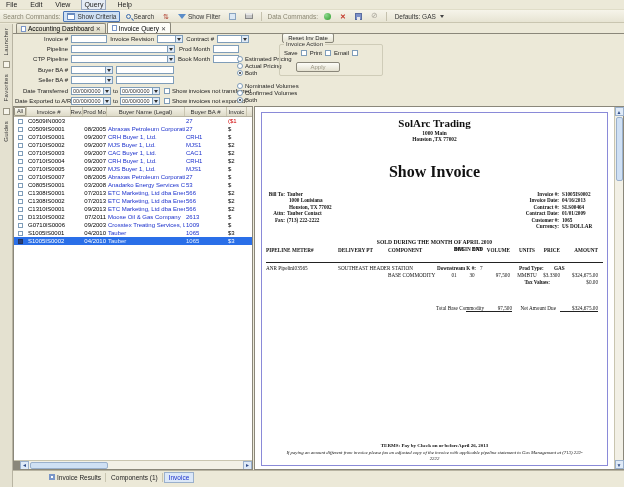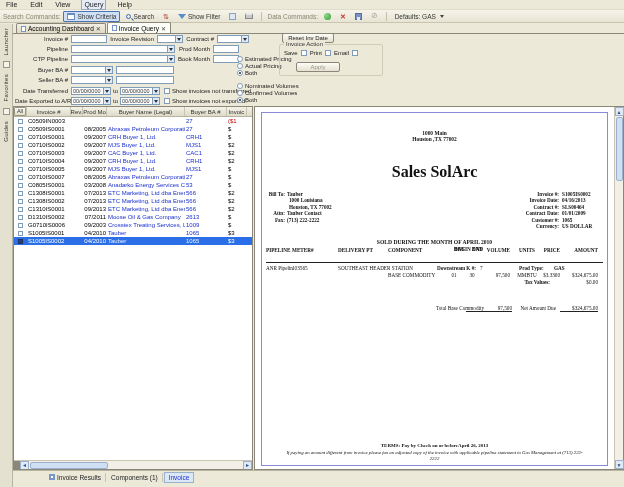--- a/index.html
+++ b/index.html
@@ -578,6 +578,7 @@
 
   <div class="invpane">
     <div class="page">
+      <div class="pg center company">SolArc Trading</div>
       <div class="pg center addr1">1000 Main</div>
       <div class="pg center addr2">Houston ,TX 77002</div>
       <div class="pg center invtitle">Sales SolArc</div>

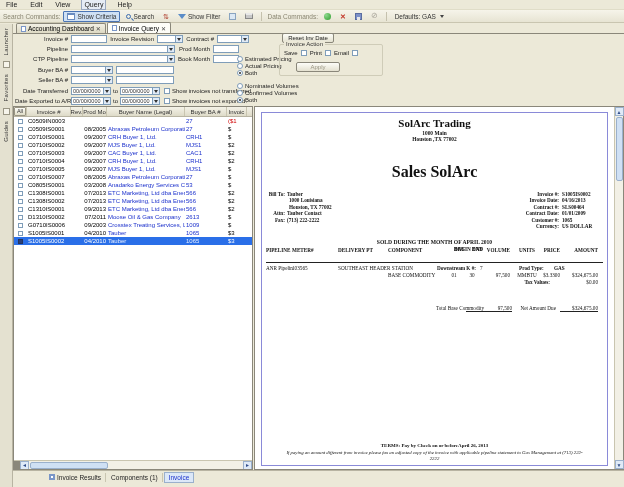--- a/index.html
+++ b/index.html
@@ -581,7 +581,7 @@
       <div class="pg center company">SolArc Trading</div>
       <div class="pg center addr1">1000 Main</div>
       <div class="pg center addr2">Houston ,TX 77002</div>
-      <div class="pg center invtitle">Sales SolArc</div>
+      <div class="pg center invtitle">Show Invoice</div>
 
       <div class="billto">
         <div><span class="lab">Bill To:</span><span>Tauber</span></div>

